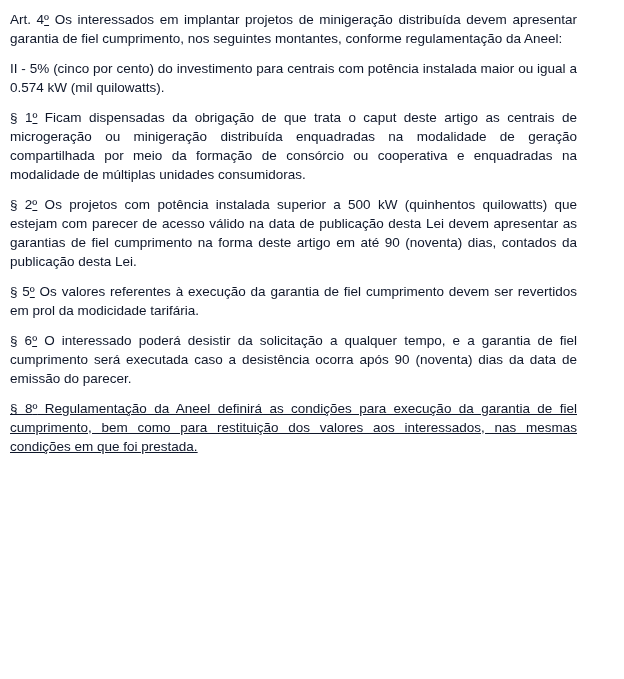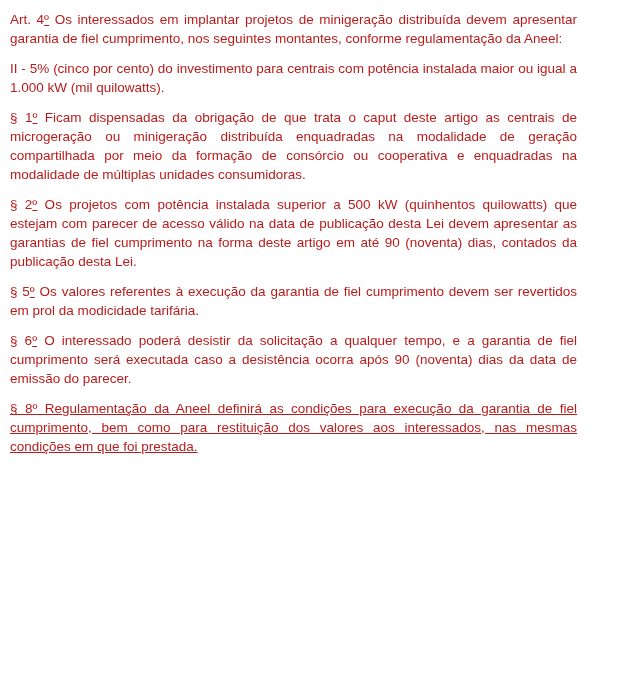--- a/index.html
+++ b/index.html
@@ -16,7 +16,7 @@
     font-family: "Liberation Sans", sans-serif;
     font-size: 13.5px;
     line-height: 19px;
-    color: #b91c1c;
+    color: #0f172a;
     overflow: hidden;
   }
   .para {

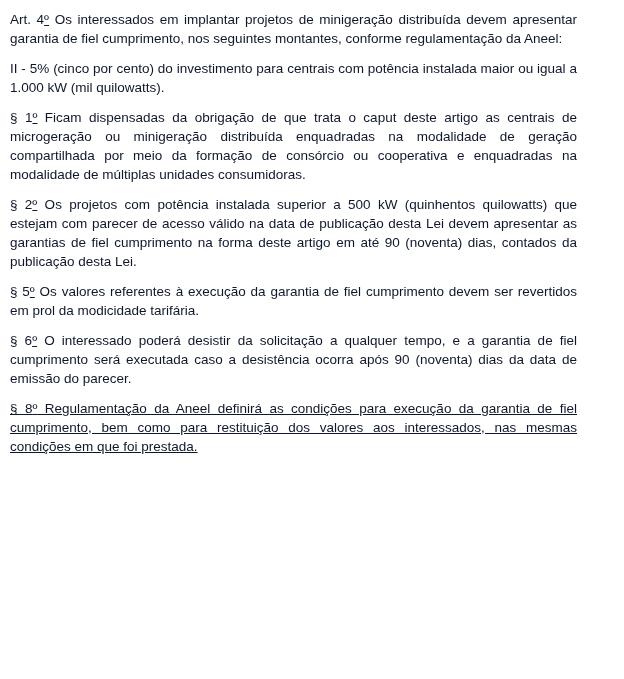--- a/index.html
+++ b/index.html
@@ -39,7 +39,7 @@
 
 <main class="page">
   <p class="para">Art. 4<span class="ord">º</span> Os interessados em implantar projetos de minigeração distribuída devem apresentar garantia de fiel cumprimento, nos seguintes montantes, conforme regulamentação da Aneel:</p>
-  <p class="para">II - 5% (cinco por cento) do investimento para centrais com potência instalada maior ou igual a 1.000 kW (mil quilowatts).</p>
+  <p class="para">II - 5% (cinco por cento) do investimento para centrais com potência instalada maior ou igual a 0.574 kW (mil quilowatts).</p>
   <p class="para">§ 1<span class="ord">º</span> Ficam dispensadas da obrigação de que trata o caput deste artigo as centrais de microgeração ou minigeração distribuída enquadradas na modalidade de geração compartilhada por meio da formação de consórcio ou cooperativa e enquadradas na modalidade de múltiplas unidades consumidoras.</p>
   <p class="para">§ 2<span class="ord">º</span> Os projetos com potência instalada superior a 500 kW (quinhentos quilowatts) que estejam com parecer de acesso válido na data de publicação desta Lei devem apresentar as garantias de fiel cumprimento na forma deste artigo em até 90 (noventa) dias, contados da publicação desta Lei.</p>
   <p class="para">§ 5<span class="ord">º</span> Os valores referentes à execução da garantia de fiel cumprimento devem ser revertidos em prol da modicidade tarifária.</p>

